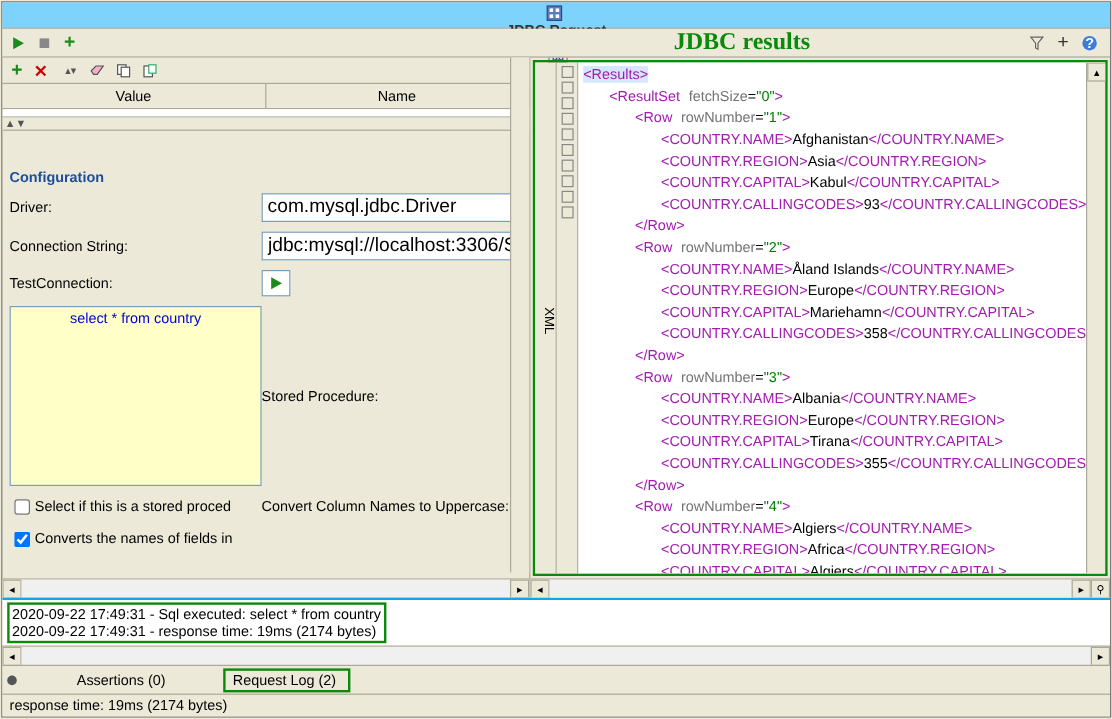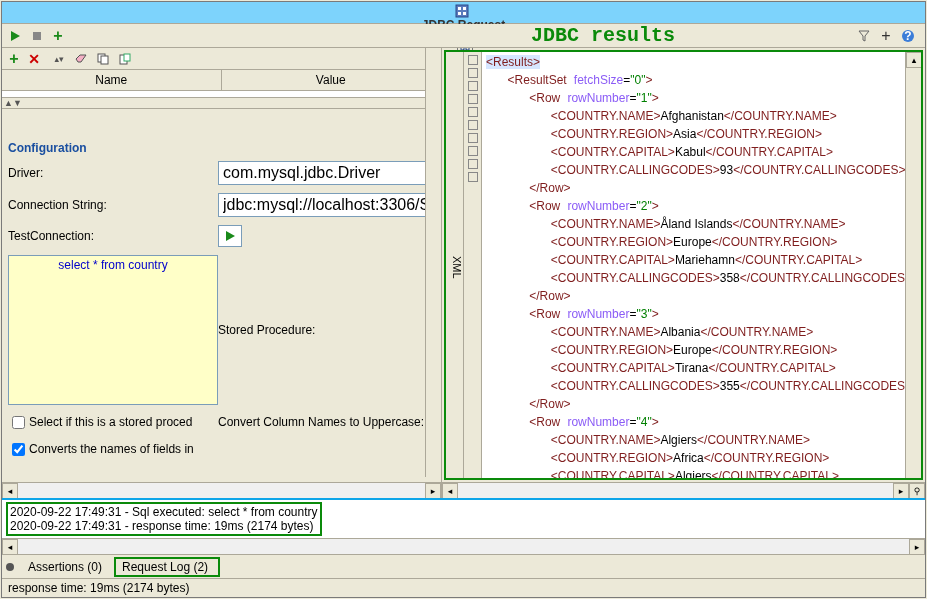--- a/index.html
+++ b/index.html
@@ -44,7 +44,7 @@
 .outline { width: 18px; background: #ece9d8; border-right: 1px solid #aca899; }
 .outline .sq { width: 10px; height: 10px; border: 1px solid #888; margin: 3px auto; }
 
-.results-annot { position: absolute; top: -22px; left: 50%; transform: translateX(-50%); color: #0a8a0a; font-weight: bold; font-size: 20px; font-family: Liberation Mono, monospace; z-index: 5; }
+.results-annot { position: absolute; top: -22px; left: 50%; transform: translateX(-50%); color: #0a8a0a; font-weight: bold; font-size: 20px; font-family: Liberation Serif, serif; z-index: 5; }
 .results-box { border: 2px solid #0a8a0a; margin: 2px; flex: 1; display: flex; overflow: hidden; position: relative; }
 
 .xmlview { flex: 1; background: #fff; font-family: "Courier New", monospace; font-size: 12px; padding: 2px 4px; overflow: hidden; white-space: pre; line-height: 17px; }

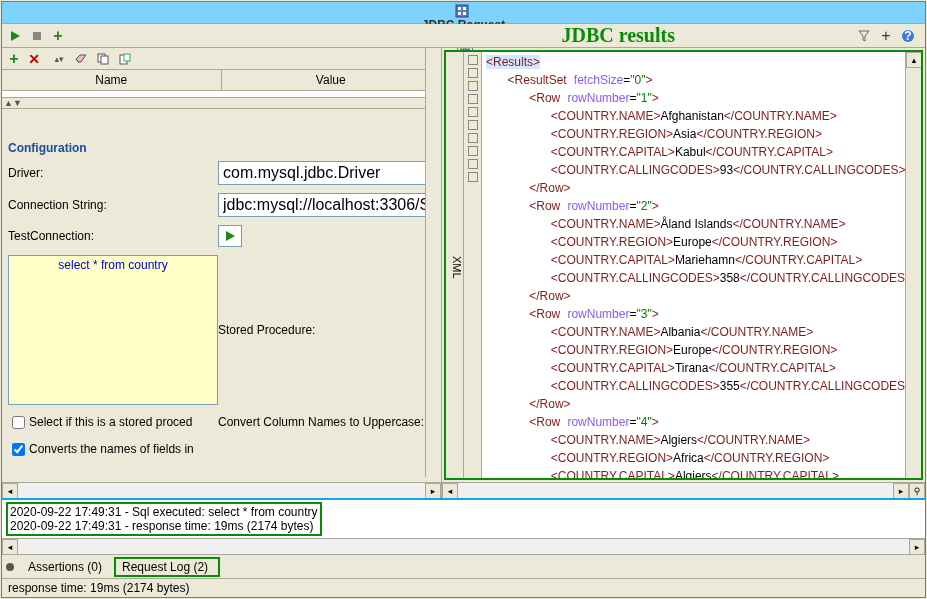--- a/index.html
+++ b/index.html
@@ -48,7 +48,7 @@
 .results-box { border: 2px solid #0a8a0a; margin: 2px; flex: 1; display: flex; overflow: hidden; position: relative; }
 
 .xmlview { flex: 1; background: #fff; font-family: "Courier New", monospace; font-size: 12px; padding: 2px 4px; overflow: hidden; white-space: pre; line-height: 17px; }
-.xmlview .t { color: #7f1d1d; margin-top: 43px; }
+.xmlview .t { color: #a21caf; margin-top: 43px; }
 .xmlview .a { color: #8b5cf6; }
 .xmlview .v { color: #008000; }
 .xmlview .x { color: #000; }

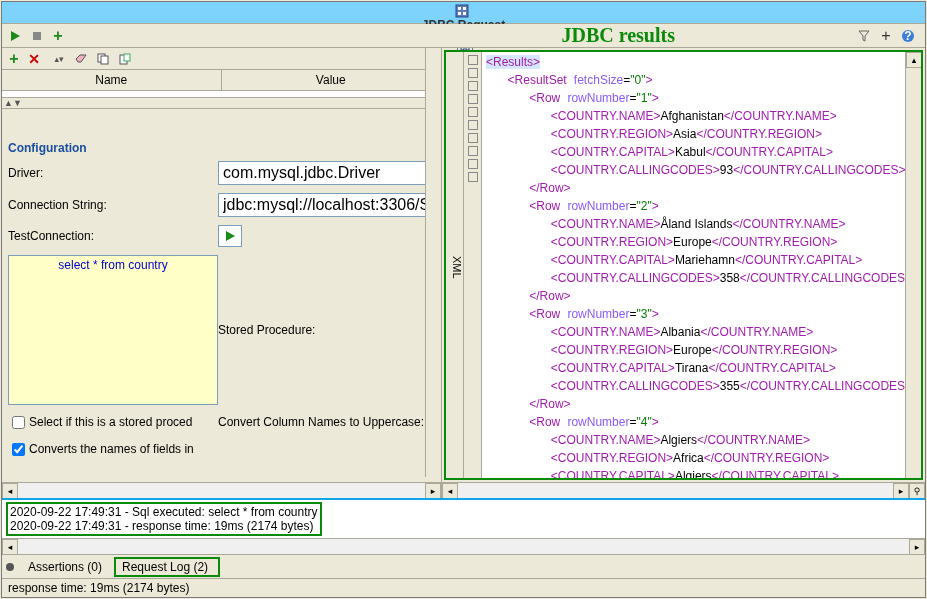--- a/index.html
+++ b/index.html
@@ -163,8 +163,8 @@
           </span>
       </div>
       <div class="gridhead">
+        <div style="width:50%">Value</div>
         <div style="width:50%">Name</div>
-        <div style="width:50%">Value</div>
       </div>
       <div class="gridbody"></div>
       <div class="dropdown-handle">▲▼</div>

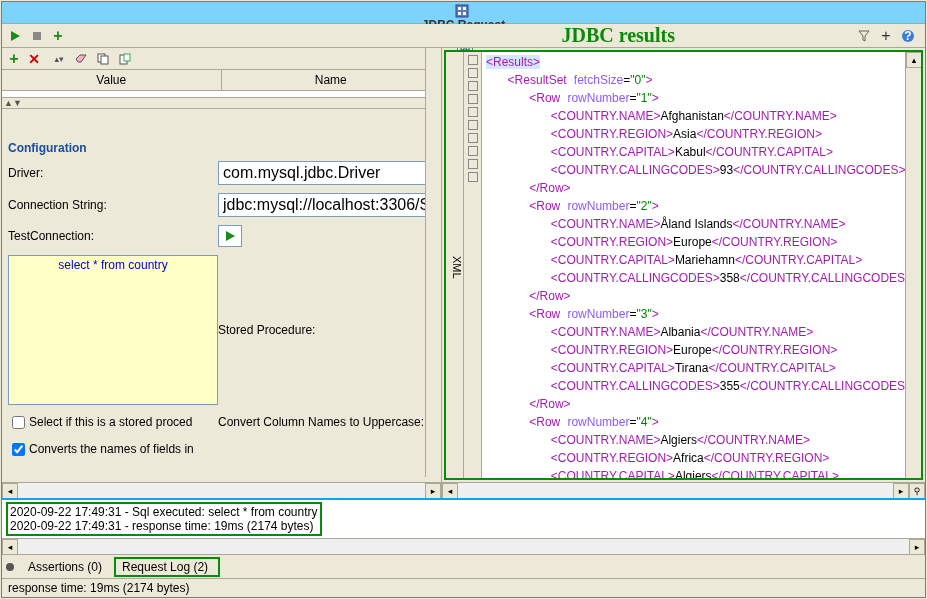--- a/index.html
+++ b/index.html
@@ -49,7 +49,7 @@
 
 .xmlview { flex: 1; background: #fff; font-family: "Courier New", monospace; font-size: 12px; padding: 2px 4px; overflow: hidden; white-space: pre; line-height: 17px; }
 .xmlview .t { color: #a21caf; margin-top: 43px; }
-.xmlview .a { color: #8b5cf6; }
+.xmlview .a { color: #737373; }
 .xmlview .v { color: #008000; }
 .xmlview .x { color: #000; }
 .hl { background: #d6e6ff; }

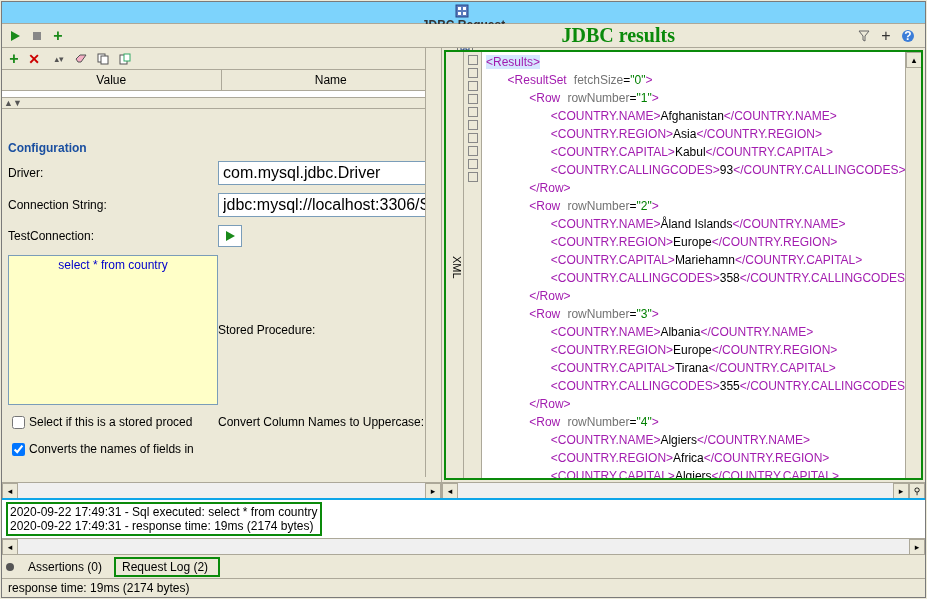--- a/index.html
+++ b/index.html
@@ -57,7 +57,7 @@
 .log { background: #fff; border-top: 2px solid #0ea5e9; padding: 2px 4px; font-size: 12px; }
 .log-box { border: 2px solid #0a8a0a; display: inline-block; padding: 1px 2px; }
 
-.bottom-tabs { border-top: 1px solid #aca899; padding: 2px 4px; background: #ece9d8; display: flex; align-items: center; height: 24px; }
+.bottom-tabs { border-top: 1px solid #aca899; padding: 2px 4px; background: #ece9d8; display: flex; align-items: center; height: 24px; gap: 36px; }
 .dot { width: 8px; height: 8px; border-radius: 50%; background: #555; margin-right: 6px; }
 .tab { padding: 2px 8px; margin-right: 4px; cursor: pointer; }
 .tab.active { border: 1px solid #888; }

